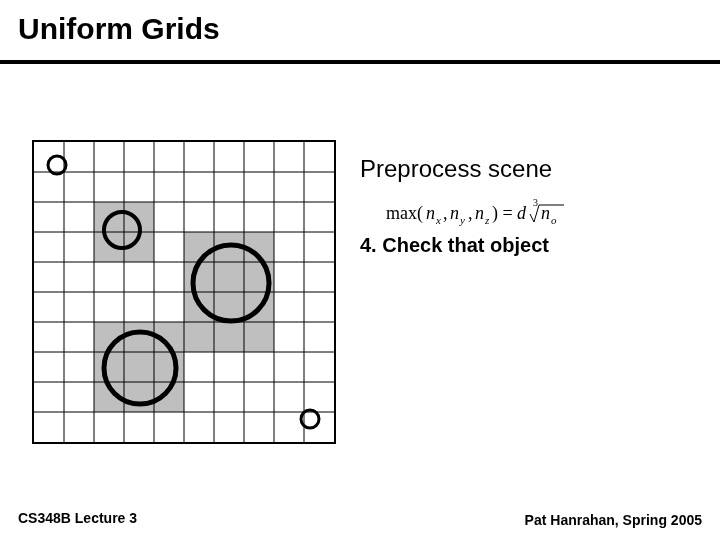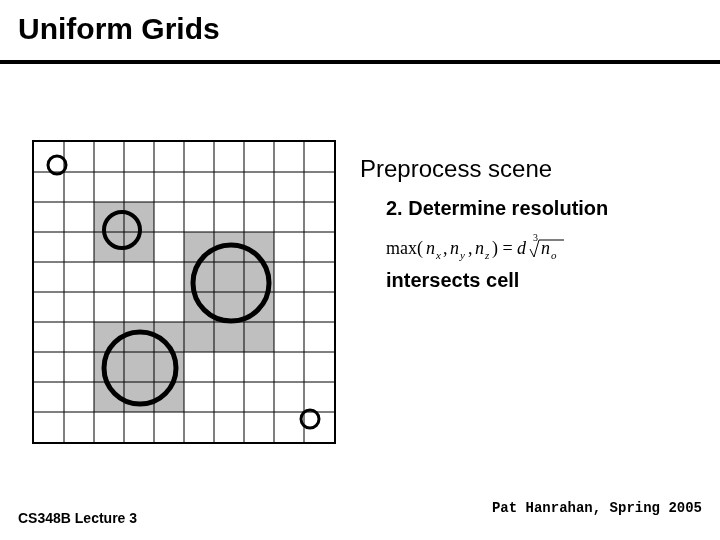--- a/index.html
+++ b/index.html
@@ -84,7 +84,6 @@
 
 <div class="content">
   <div class="sub">Preprocess scene</div>
-  <div class="item ind">2.   Determine resolution</div>
   <div class="formula">
     <svg width="200" height="32" viewBox="0 0 200 32">
       <text x="0" y="22" font-family="Times New Roman, serif" font-size="18">max(</text>

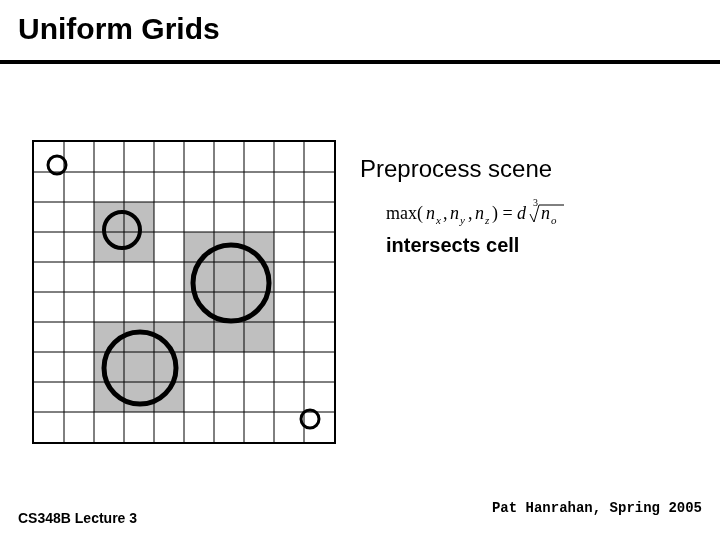--- a/index.html
+++ b/index.html
@@ -103,6 +103,7 @@
       <text x="165" y="27" font-family="Times New Roman, serif" font-style="italic" font-size="11">o</text>
     </svg>
   </div>
+  <div class="item">4. Check that object</div>
   <div class="item cont">intersects cell</div>
 </div>
 

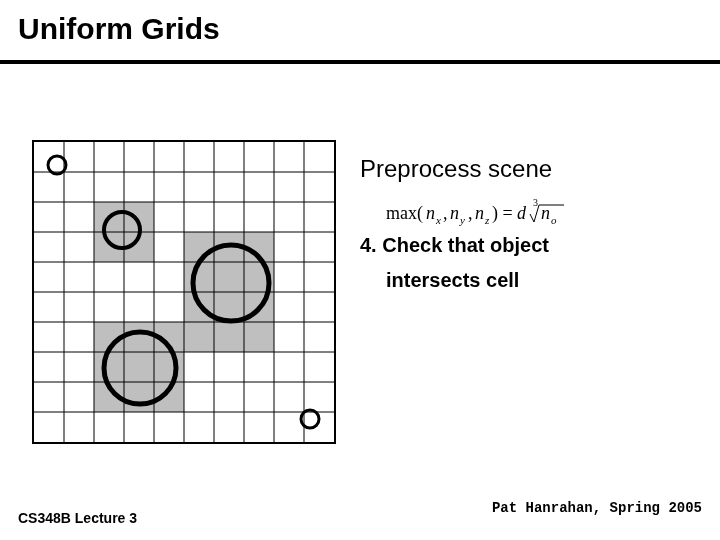--- a/index.html
+++ b/index.html
@@ -104,7 +104,6 @@
     </svg>
   </div>
   <div class="item">4. Check that object</div>
-  <div class="item cont">intersects cell</div>
 </div>
 
 <div class="footer-left">CS348B Lecture 3</div>

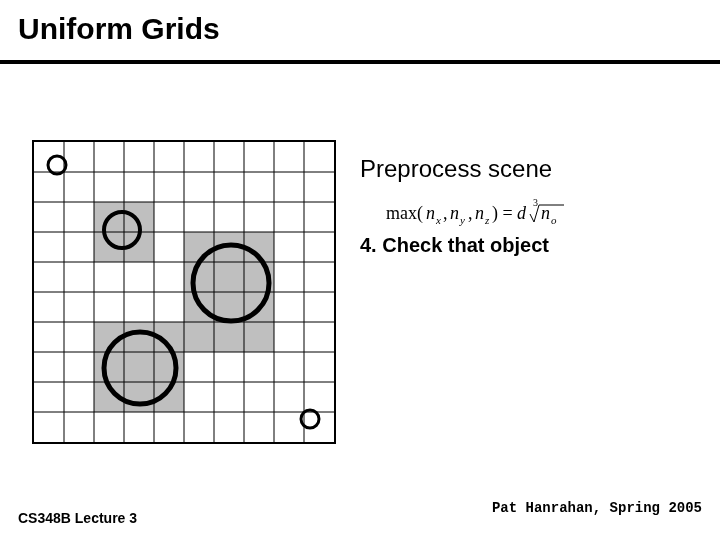--- a/index.html
+++ b/index.html
@@ -8,7 +8,7 @@
   .title { position: absolute; left: 18px; top: 12px; font-size: 30px; font-weight: bold; }
   .rule { position: absolute; left: 0; top: 60px; width: 720px; height: 4px; background: #000; }
   .footer-left { position: absolute; left: 18px; bottom: 14px; font-size: 14px; font-weight: bold; text-align: right; }
-  .footer-right { position: absolute; right: 18px; bottom: 24px; font-size: 14px; font-weight: bold; font-family: Liberation Mono, monospace; }
+  .footer-right { position: absolute; right: 18px; bottom: 12px; font-size: 14px; font-weight: bold; }
   .content { position: absolute; left: 360px; top: 155px; width: 340px; }
   .sub { font-size: 24px; margin-bottom: 14px; }
   .item { font-size: 20px; font-weight: bold; margin-bottom: 12px; padding-left: 0; }

